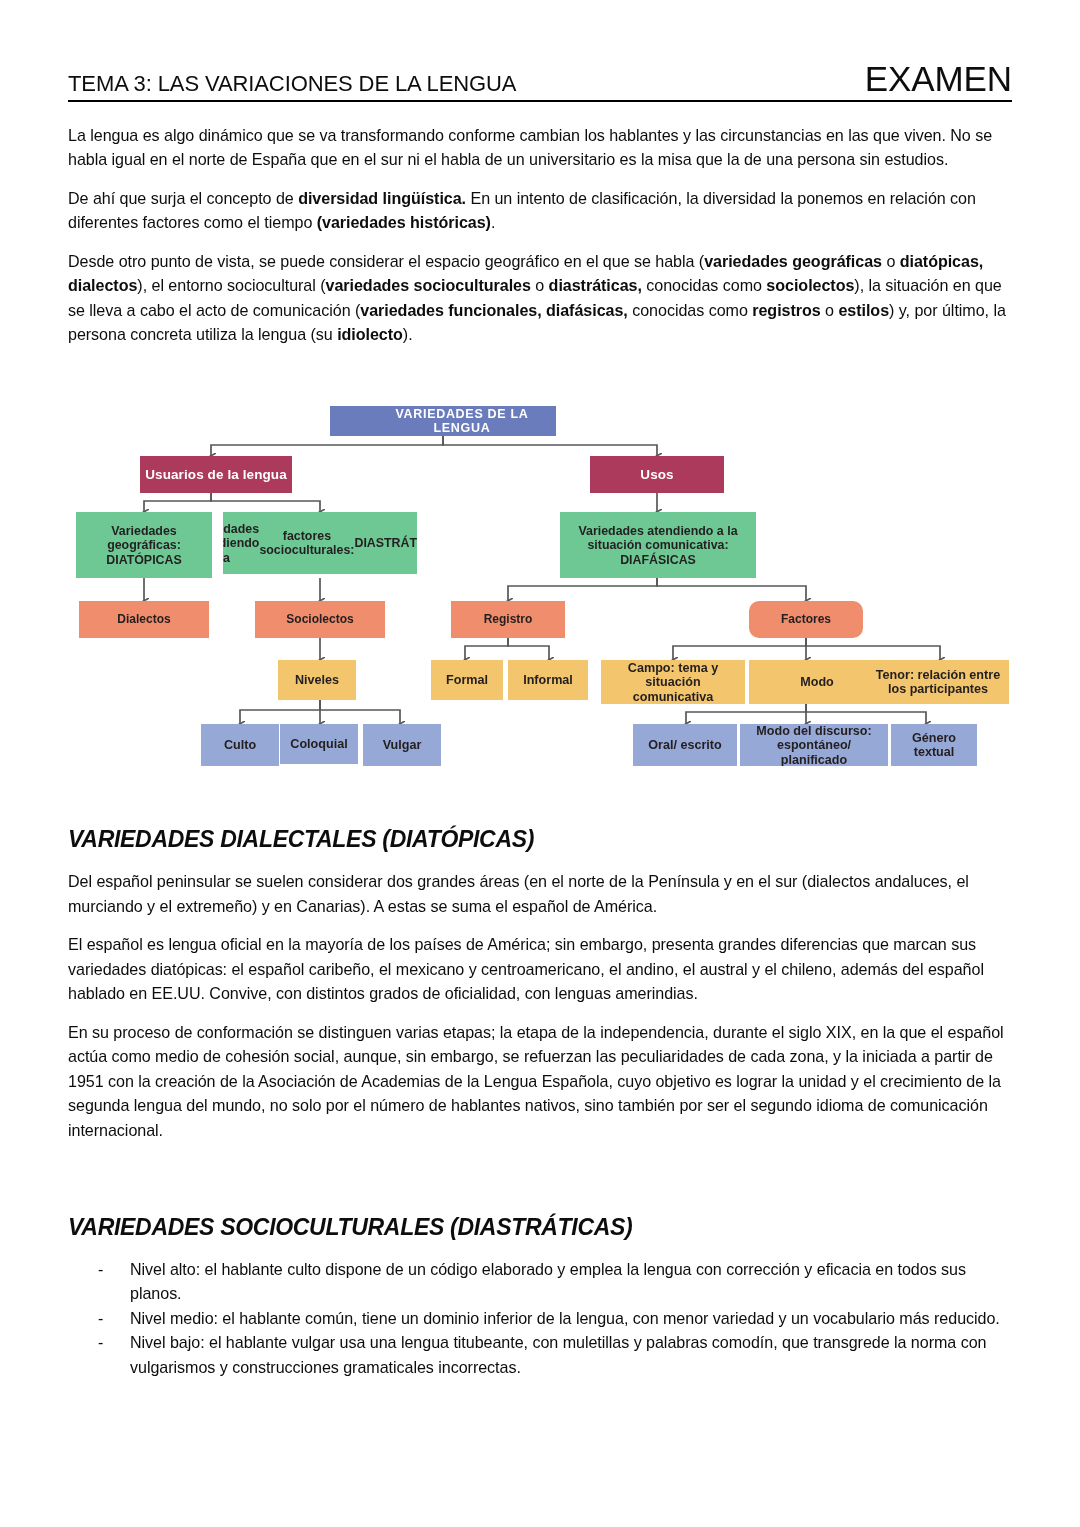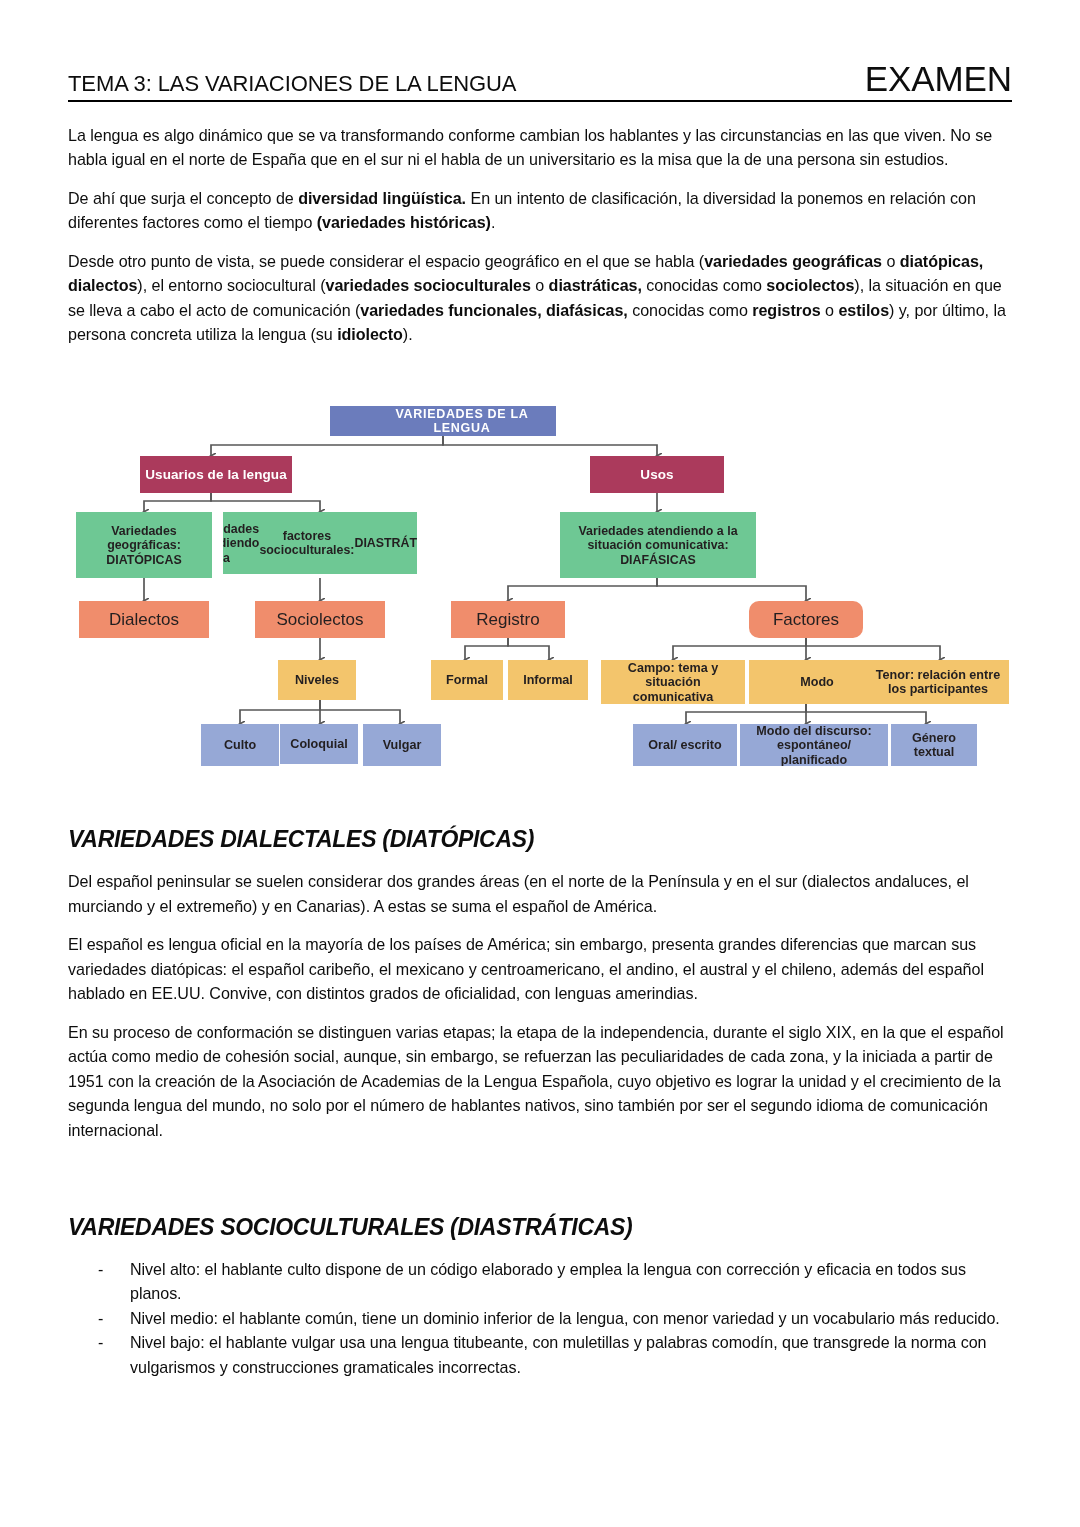--- a/index.html
+++ b/index.html
@@ -137,8 +137,8 @@
   .n-green b { font-weight: bold; }
   .n-salmon {
     background: #f08d6c;
-    font-size: 17px;
-    font-weight: 400;
+    font-size: 12px;
+    font-weight: 700;
   }
   .n-yellow {
     background: #f3c56c;

